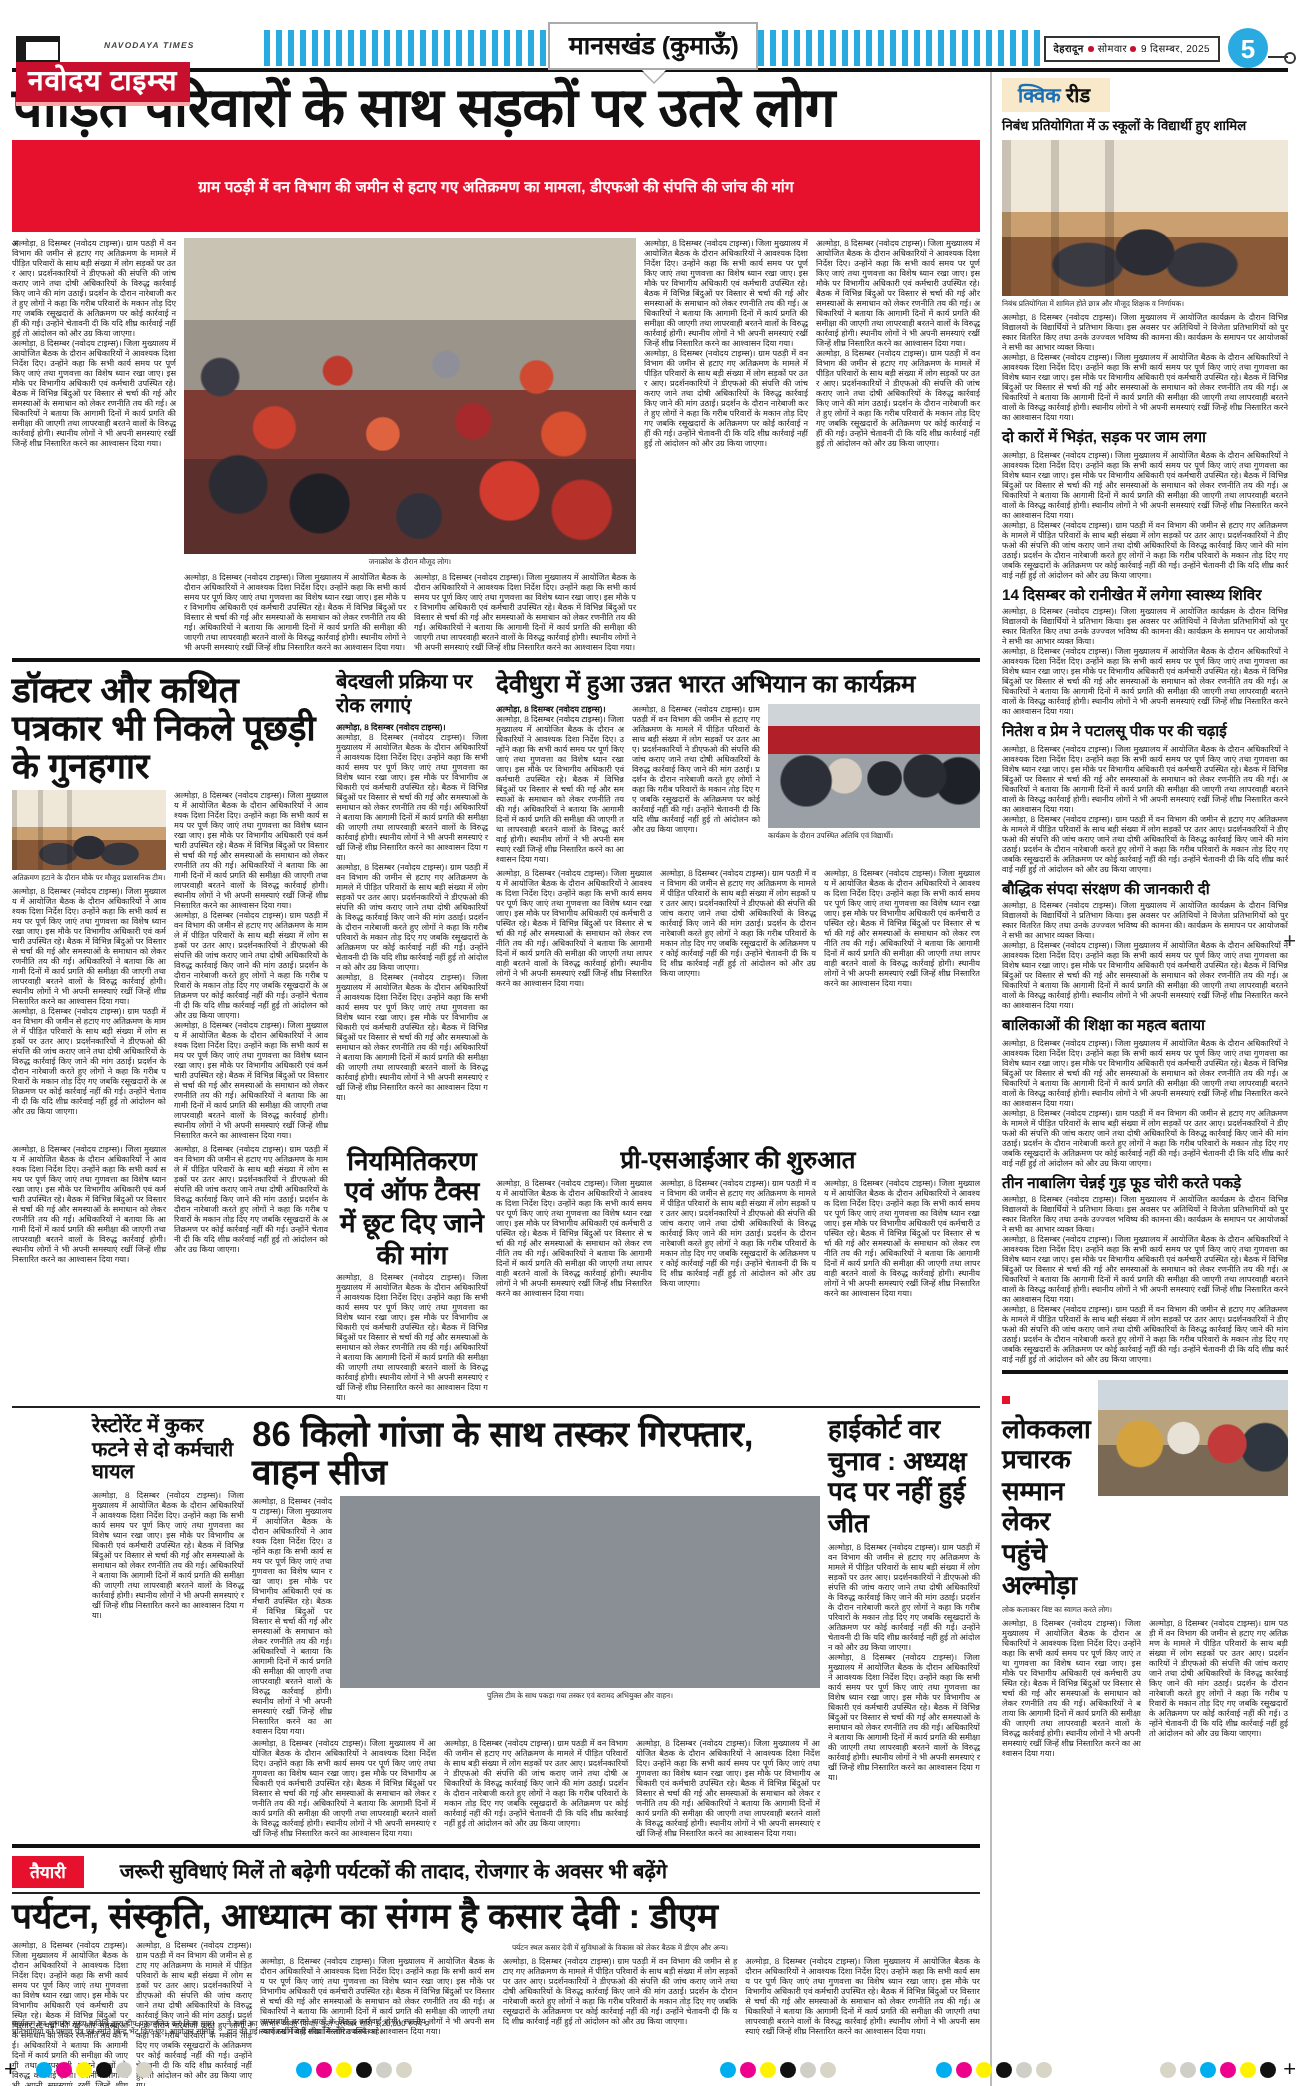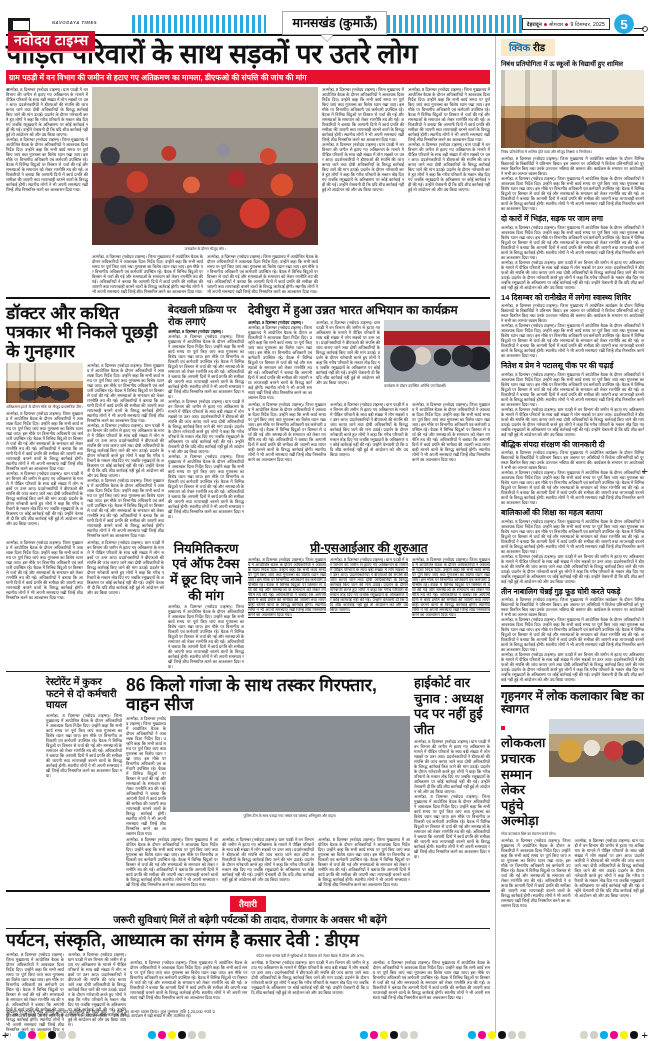--- a/index.html
+++ b/index.html
@@ -14,7 +14,7 @@
   .logo-eng{font-size:4.2px;letter-spacing:.6px;color:#444;font-weight:bold;position:absolute;left:46px;top:1px;font-style:italic;}
   .logo-box{position:absolute;left:2px;top:12px;background:#c8102e;color:#fff;font-weight:bold;font-size:14px;line-height:17px;padding:1px 6px 2px 6px;letter-spacing:.5px;border-bottom:2px solid #fca5a5;white-space:nowrap;}
   .barcode{flex:1;height:18px;margin-top:10px;background:repeating-linear-gradient(90deg,#29abe2 0 3px,#fff 3px 6px);}
-  .center-tab{position:relative;margin-top:8px;flex:0 0 auto;padding-left:16px;}
+  .center-tab{position:relative;margin-top:8px;flex:0 0 auto;}
   .center-tab .tabbox{background:#fff;border:1px solid #aaa;padding:2px 9px 3px 9px;font-size:12.5px;font-weight:bold;color:#111;white-space:nowrap;}
   .center-tab .tip{position:absolute;left:50%;margin-left:-6px;bottom:-6px;width:0;height:0;border-left:6px solid transparent;border-right:6px solid transparent;border-top:6px solid #fff;filter:drop-shadow(0 1px 0 #aaa);}
   .dateline{flex:0 0 auto;margin-top:10px;border:1px solid #333;font-size:5px;padding:2px 4px;white-space:nowrap;letter-spacing:.2px;background:#fff;}

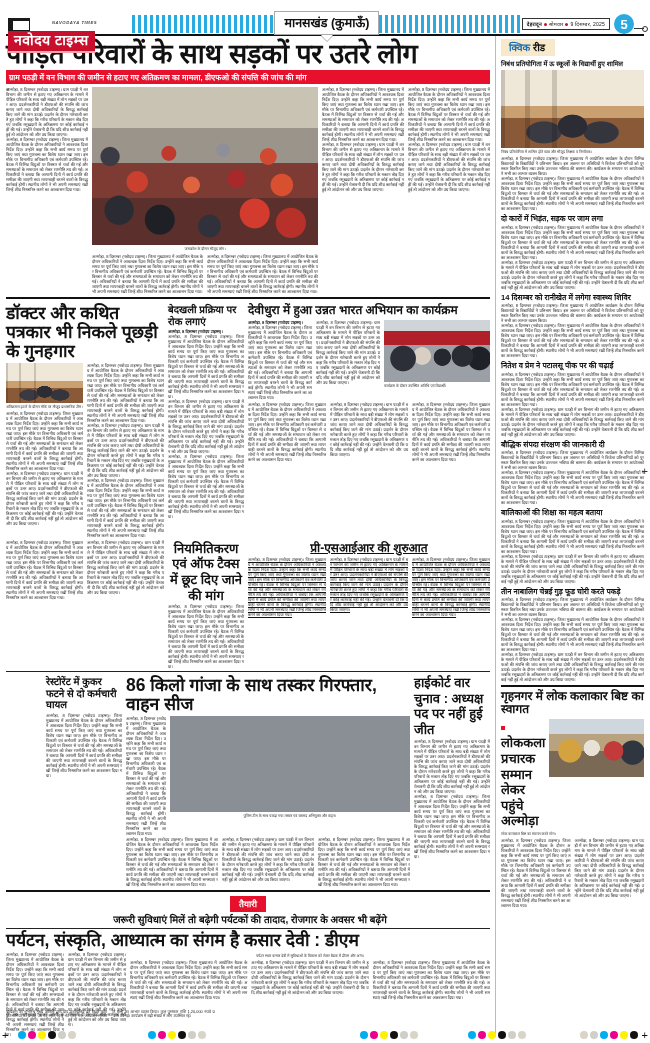--- a/index.html
+++ b/index.html
@@ -37,7 +37,7 @@
   .hl-m{font-size:12px;font-weight:bold;line-height:1.12;margin:2px 0;}
   .hl-s{font-size:10px;font-weight:bold;line-height:1.15;margin:2px 0;}
   .hl-xs{font-size:13px;font-weight:bold;line-height:1.2;margin:1px 0;}
-  .subbar{background:#e8112d;color:#fff;font-size:7.6px;font-weight:bold;text-align:left;padding:2px 3px;letter-spacing:.1px;}
+  .subbar{background:#e8112d;color:#fff;font-size:7.6px;font-weight:bold;text-align:center;padding:18px 3px;letter-spacing:.1px;}
 
   
   .cols{display:flex;gap:4px;}

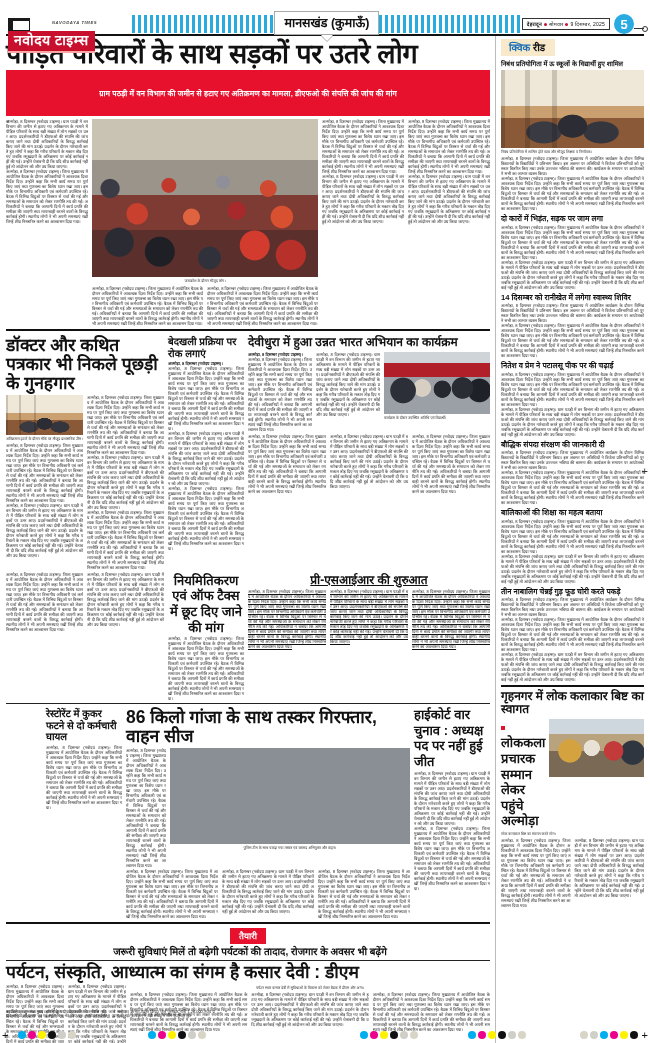--- a/index.html
+++ b/index.html
@@ -268,7 +268,7 @@
           <div class="hl-xs" style="text-align:center">नियमितिकरण एवं ऑफ टैक्स में छूट दिए जाने की मांग</div>
           <div class="txt">अल्मोड़ा, 8 दिसम्बर (नवोदय टाइम्स)। जिला मुख्यालय में आयोजित बैठक के दौरान अधिकारियों ने आवश्यक दिशा निर्देश दिए। उन्होंने कहा कि सभी कार्य समय पर पूर्ण किए जाएं तथा गुणवत्ता का विशेष ध्यान रखा जाए। इस मौके पर विभागीय अधिकारी एवं कर्मचारी उपस्थित रहे। बैठक में विभिन्न बिंदुओं पर विस्तार से चर्चा की गई और समस्याओं के समाधान को लेकर रणनीति तय की गई। अधिकारियों ने बताया कि आगामी दिनों में कार्य प्रगति की समीक्षा की जाएगी तथा लापरवाही बरतने वालों के विरुद्ध कार्रवाई होगी। स्थानीय लोगों ने भी अपनी समस्याएं रखीं जिन्हें शीघ्र निस्तारित करने का आश्वासन दिया गया।</div>
         </div>
-        <div class="col" style="flex:1;text-decoration:underline;">
+        <div class="col" style="flex:1;">
           <div class="hl-m" style="text-align:center">प्री-एसआईआर की शुरुआत</div>
           <div class="cols">
             <div class="col">

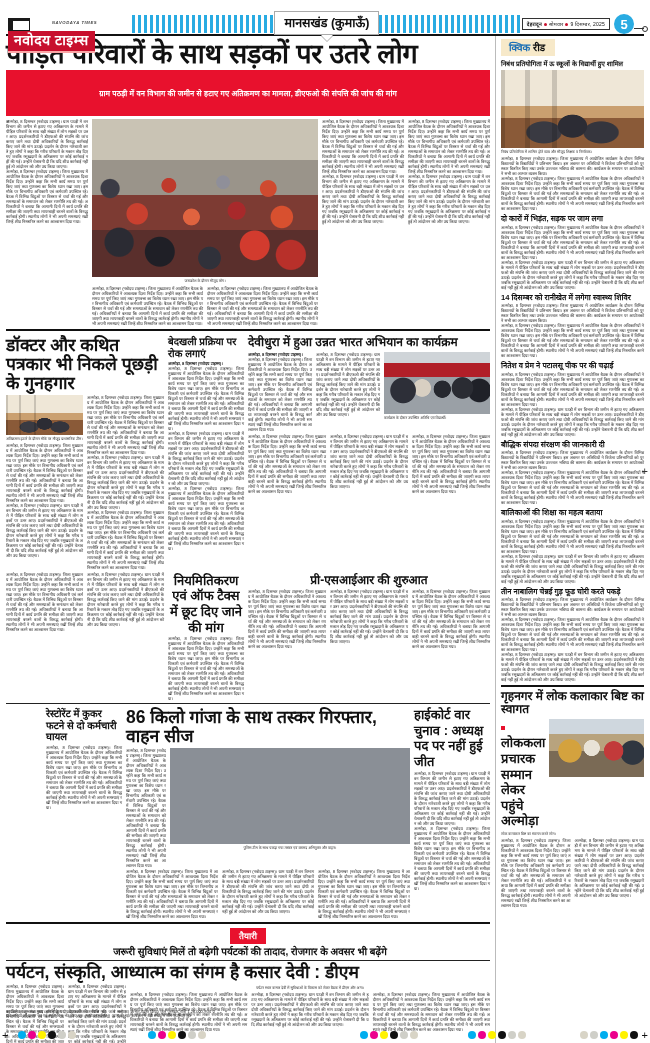--- a/index.html
+++ b/index.html
@@ -404,7 +404,6 @@
       <div class="hr-thick"></div>
 
       
-      <div class="hl-m">गृहनगर में लोक कलाकार बिष्ट का स्वागत</div>
       <div class="cols" style="margin-top:2px;">
         <div class="col" style="flex:0 0 40px;">
           <div class="hl-xs"><span class="bullet-sq"></span><span>लोककला प्रचारक सम्मान लेकर पहुंचे अल्मोड़ा</span></div>

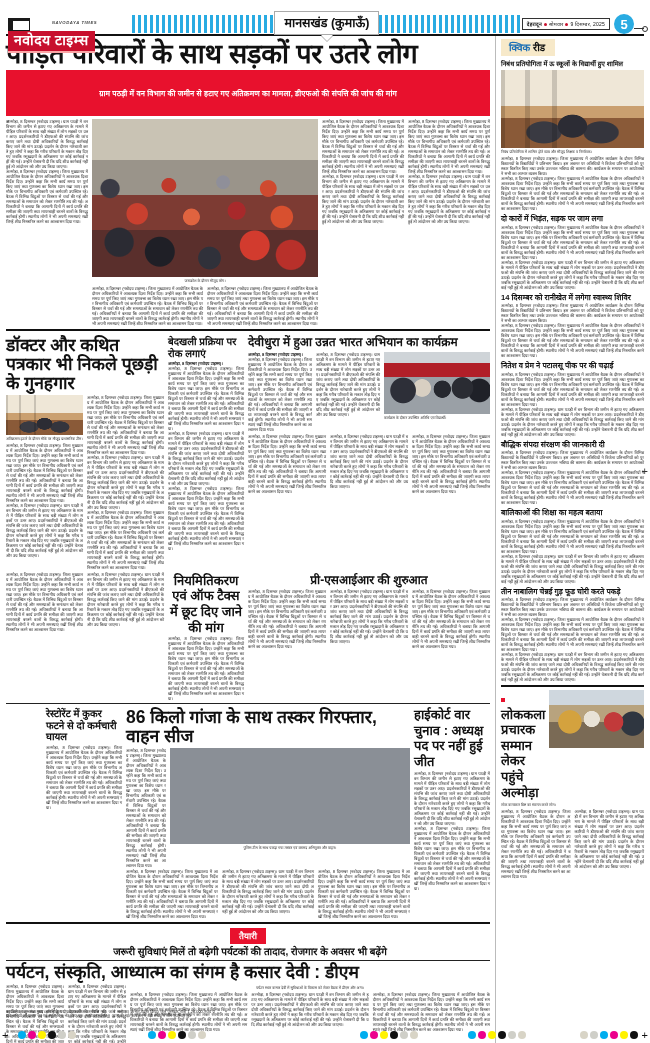--- a/index.html
+++ b/index.html
@@ -121,7 +121,7 @@
   .qr-h{font-size:7.6px;font-weight:bold;line-height:9px;margin:3px 0 1.5px;}
 
   
-  .tagrow{display:flex;align-items:center;margin:4px 0 1px;flex-direction:column;}
+  .tagrow{display:flex;align-items:flex-start;margin:4px 0 1px;}
   .tag-red{background:#e8112d;color:#fff;font-size:8.6px;font-weight:bold;padding:2px 9px;display:flex;align-items:center;}
   .tag-slant{width:14px;background:linear-gradient(102deg,#e8112d 0 46%,#fff 46% 100%);}
   .tag-text{flex:1;font-size:10px;font-weight:bold;display:flex;align-items:center;padding-left:4px;color:#111;}

